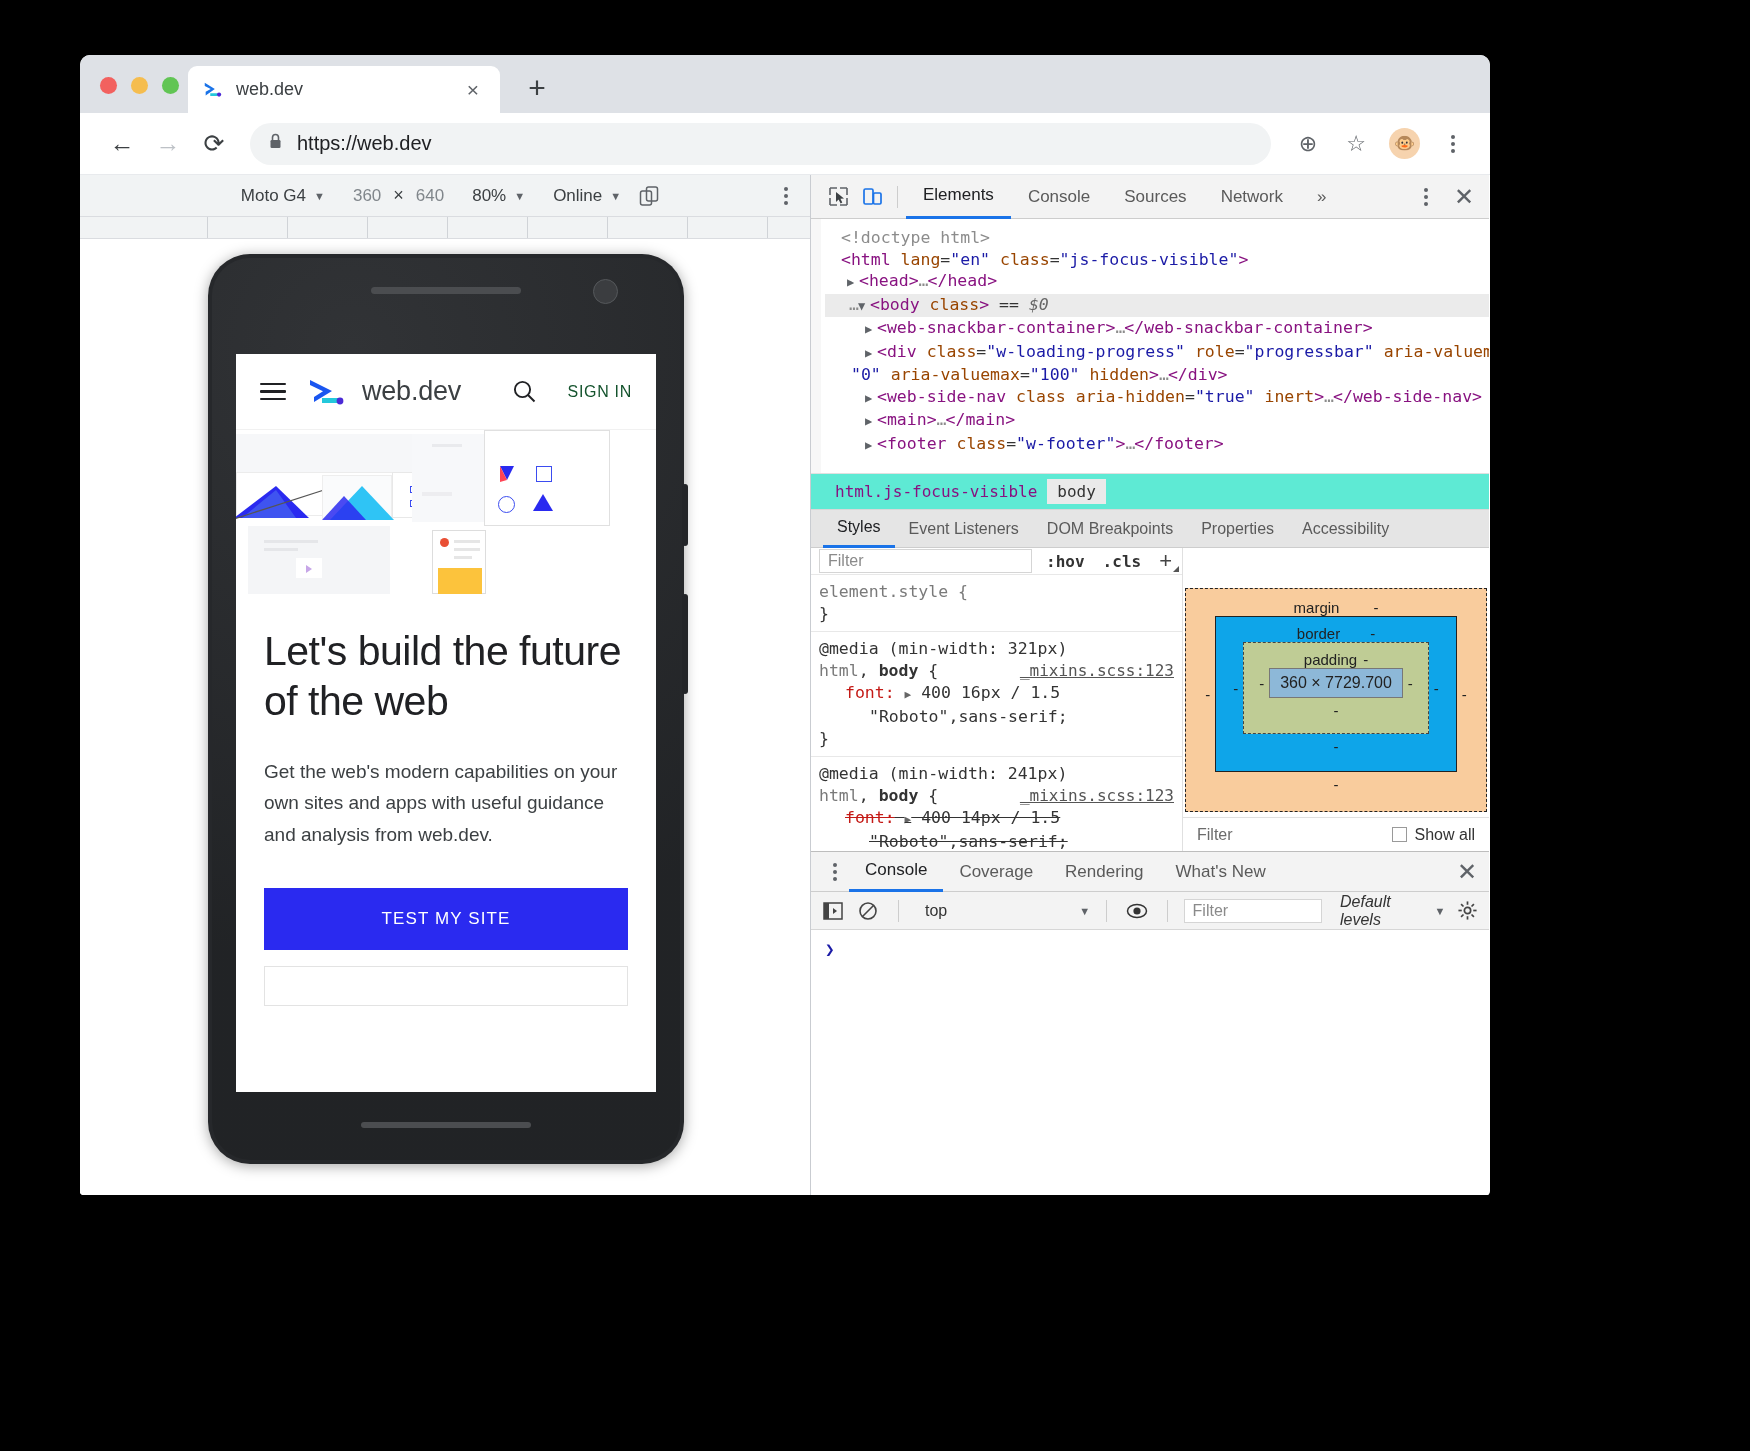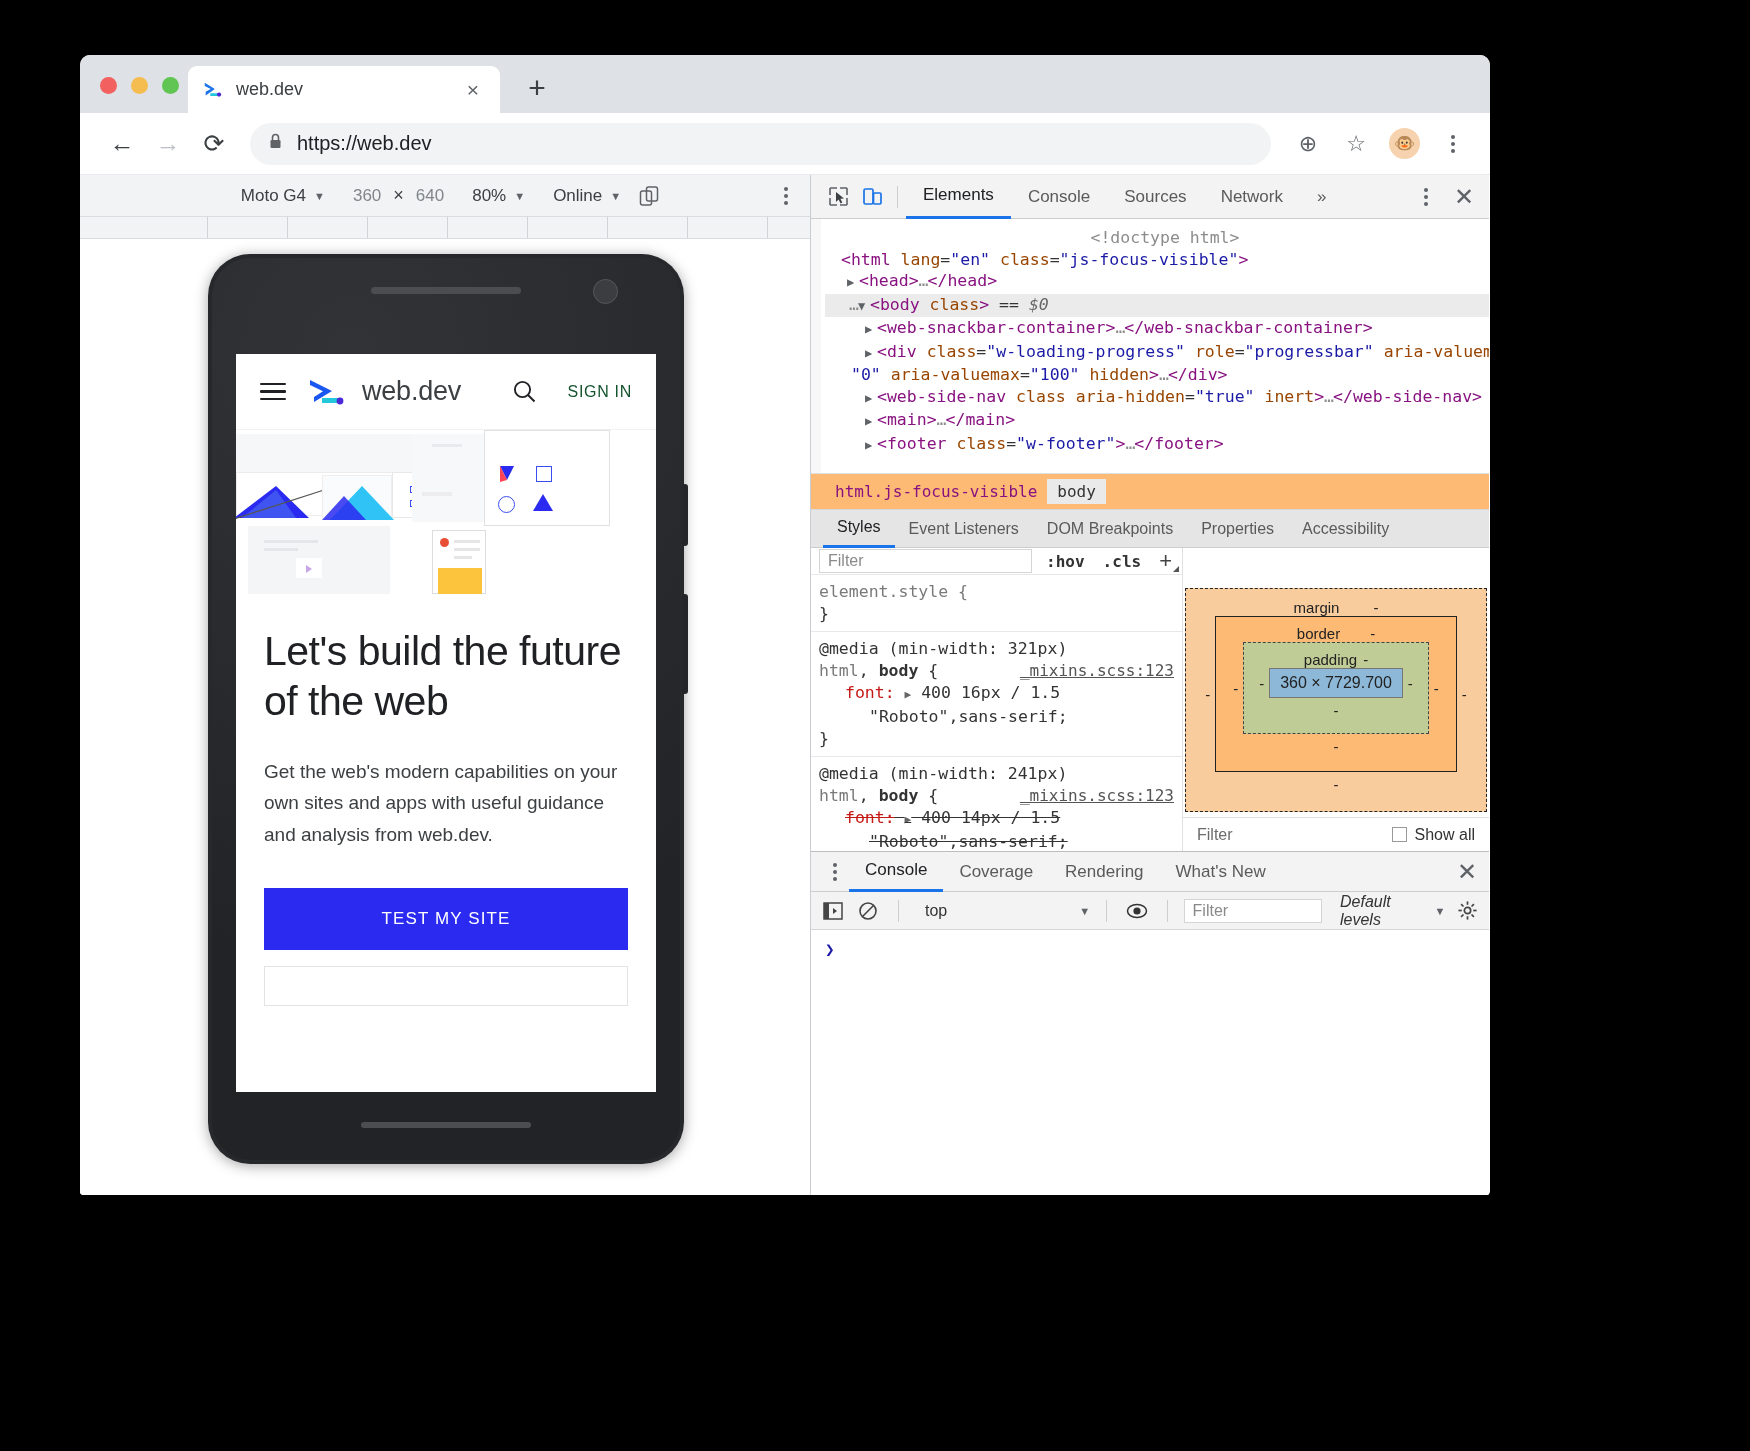--- a/index.html
+++ b/index.html
@@ -502,7 +502,7 @@
         <div class="domtree">
           <div class="gutter"></div>
           <div class="dom-lines" id="dom-lines">
-              <div class="dl" style="padding-left: 4px; text-align: center;"><span class="tri"></span><span class="c-gray">&lt;!doctype html&gt;</span></div>
+              <div class="dl" style="padding-left: 4px;"><span class="tri"></span><span class="c-gray">&lt;!doctype html&gt;</span></div>
               <div class="dl" style="padding-left: 4px;"><span class="tri"></span><span class="c-tag">&lt;</span><span class="c-tag">html</span><span class="c-attr"> lang</span><span class="c-txt">=</span><span class="c-val">"en"</span><span class="c-attr"> class</span><span class="c-txt">=</span><span class="c-val">"js-focus-visible"</span><span class="c-tag">&gt;</span></div>
               <div class="dl" style="padding-left: 22px;"><span class="tri">▶</span><span class="c-tag">&lt;head&gt;</span><span class="dots">…</span><span class="c-tag">&lt;/head&gt;</span></div>
               <div class="dl sel" style="padding-left: 24px;"><span class="dots">…</span><span class="tri">▼</span><span class="c-tag">&lt;</span><span class="c-tag">body</span><span class="c-attr"> class</span><span class="c-tag">&gt;</span><span class="c-txt"> == </span><span class="c-italic">$0</span></div>

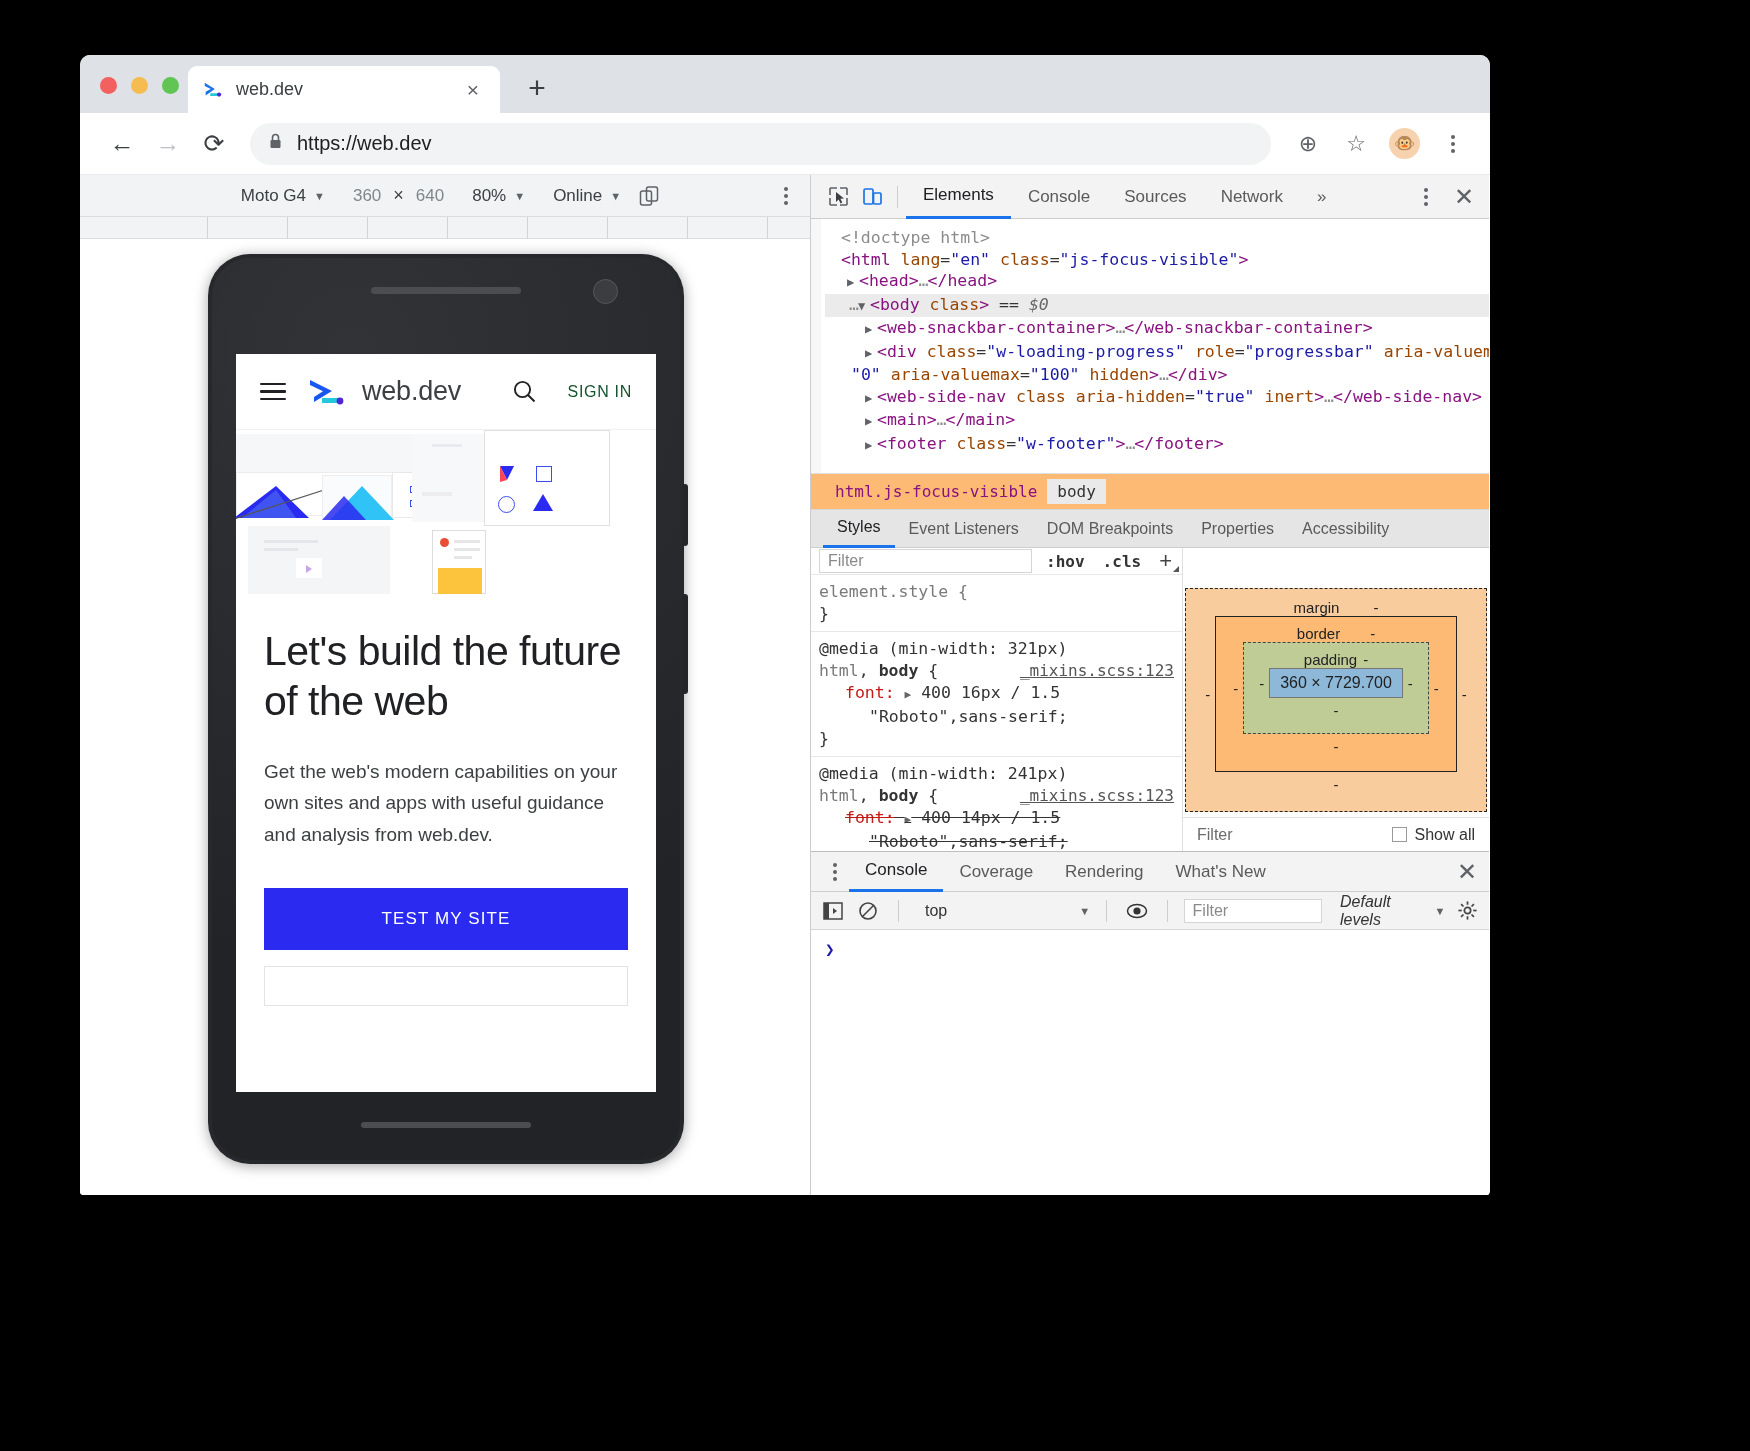--- a/index.html
+++ b/index.html
@@ -192,7 +192,7 @@
 
   
   .crumbs {
-    height: 36px; background: #fdba74; border-bottom: 1px solid #d8d8d8;
+    height: 36px; background: #5eead4; border-bottom: 1px solid #d8d8d8;
     display: flex; align-items: center; padding-left: 14px;
     font-family: "DejaVu Sans Mono", monospace; font-size: 16px;
   }

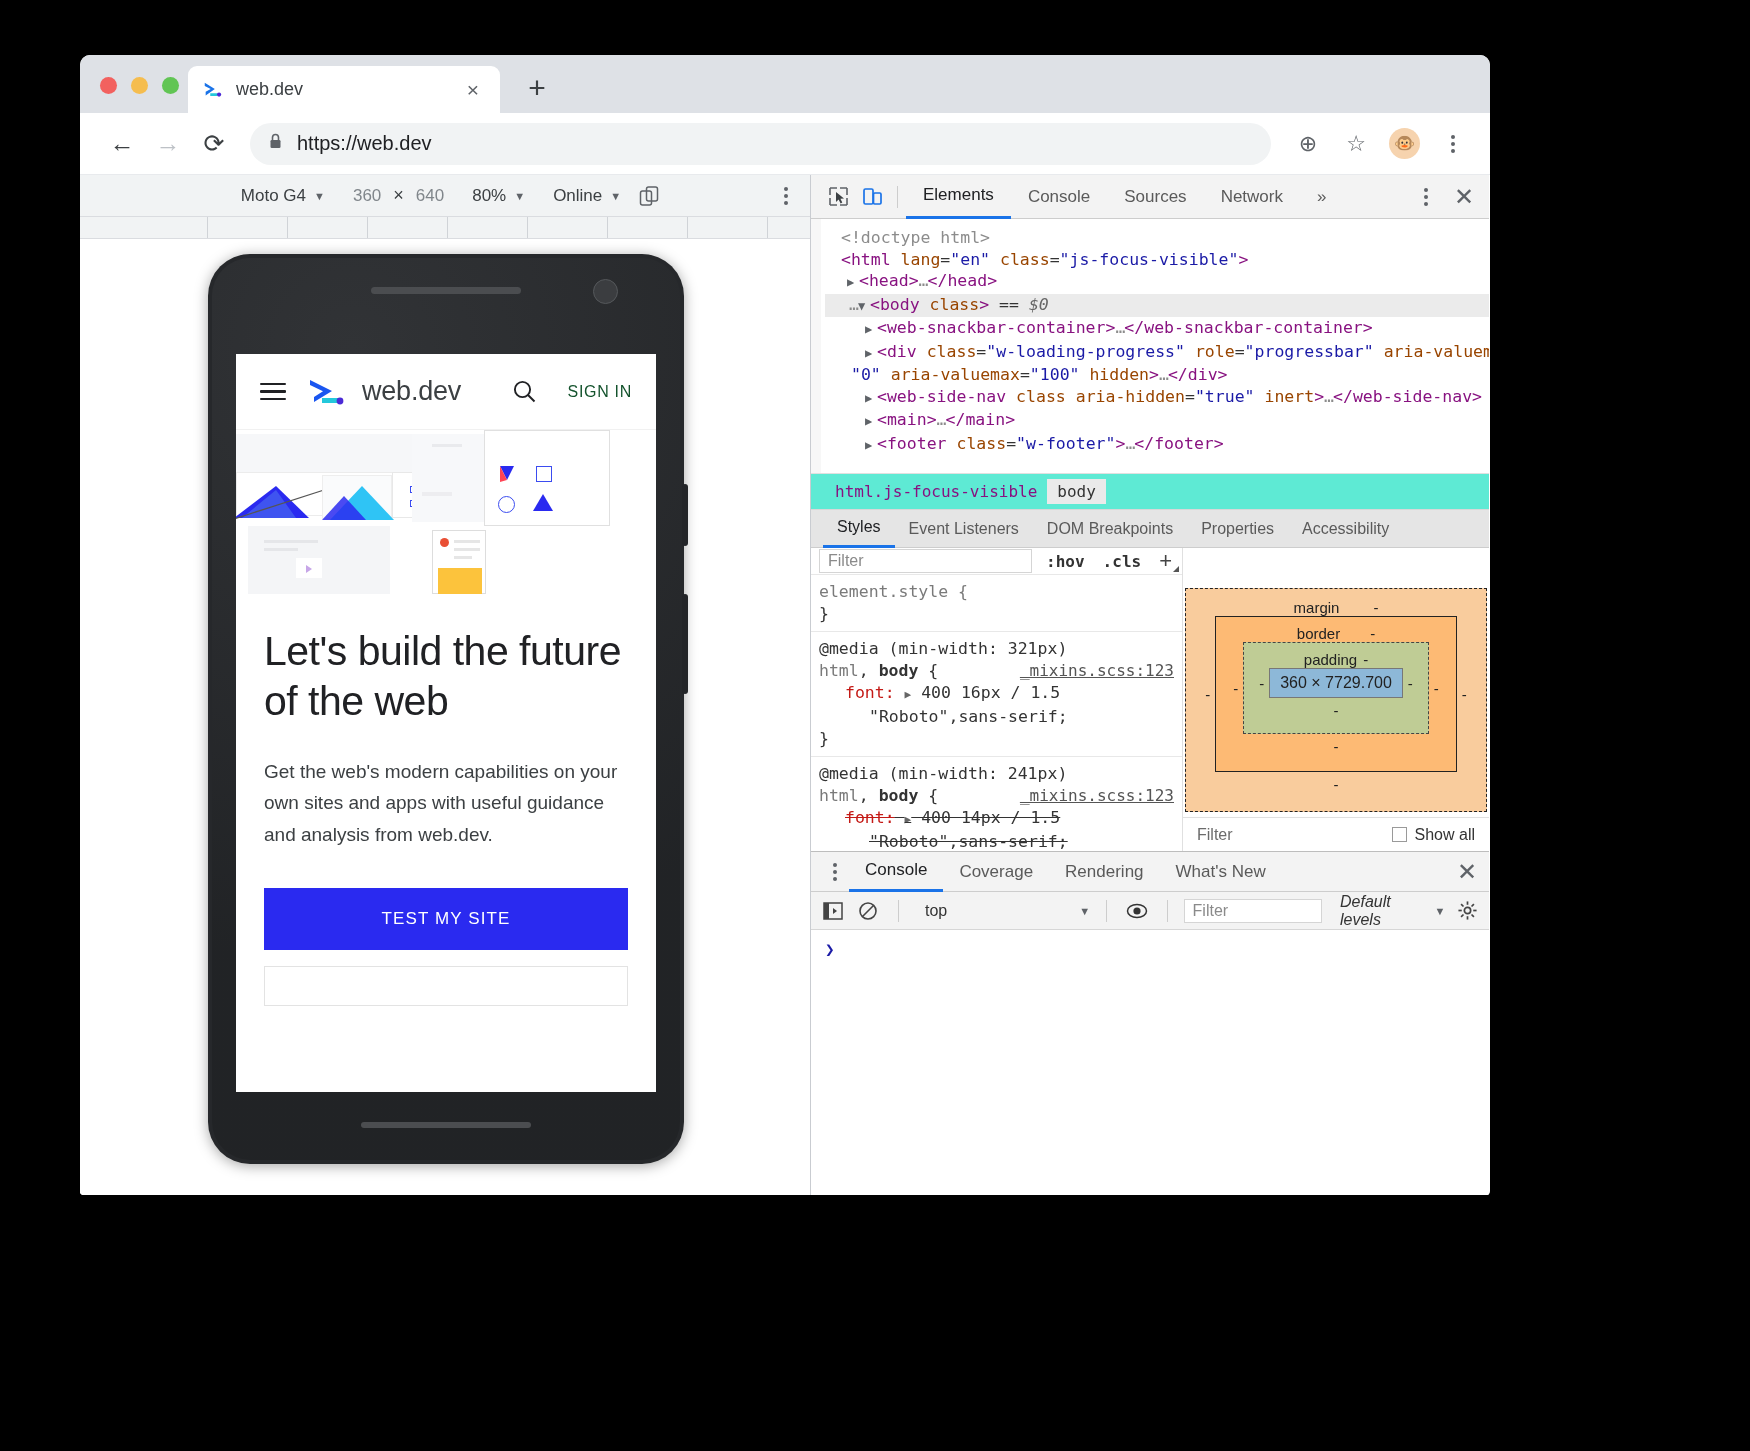--- a/index.html
+++ b/index.html
@@ -240,7 +240,7 @@
     background:#f9cc9d; border:1px dashed #222; padding: 10px 14px 18px 14px;
     position: relative; font-size:15px; color:#222; font-family:"Liberation Sans",sans-serif;
   }
-  .bm-border { background:#fdba74; border:1px solid #222; padding: 8px 12px 16px 12px; position:relative;}
+  .bm-border { background:#0ea5e9; border:1px solid #222; padding: 8px 12px 16px 12px; position:relative;}
   .bm-padding { background:#bfcc95; border:1px dashed #444; padding: 8px 10px 14px 10px; position:relative;}
   .bm-content { background:#8db8d8; border:1px solid #777; padding: 5px 10px; text-align:center; font-size:16px;}
   .bm-lbl { font-size: 15px; }

